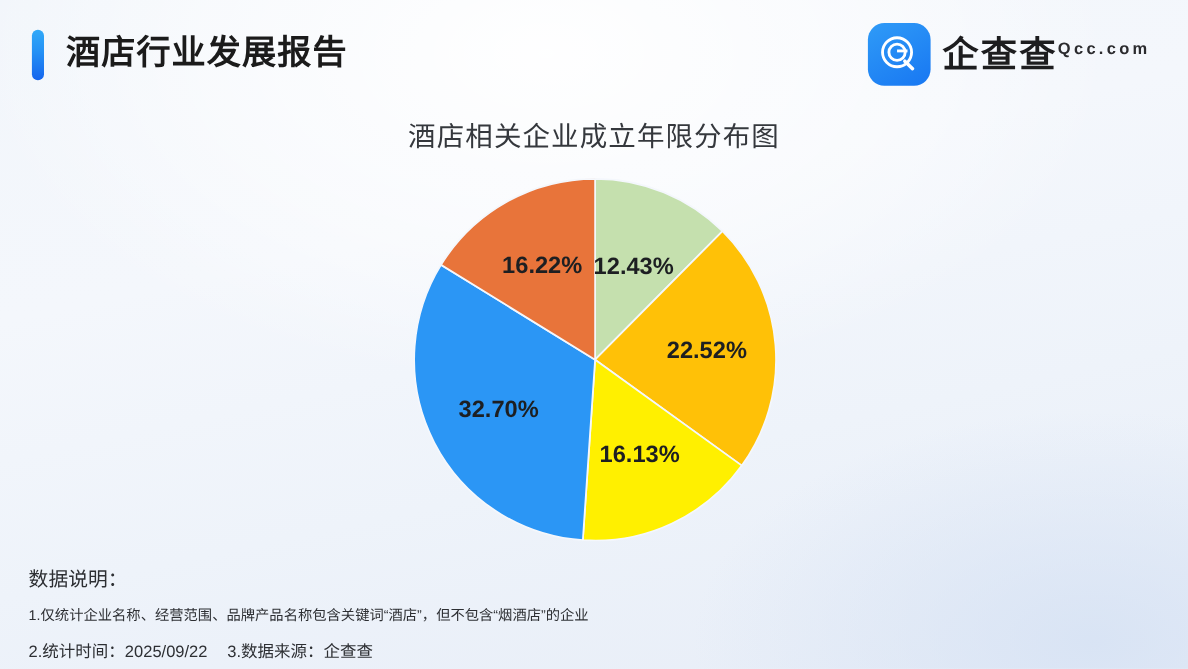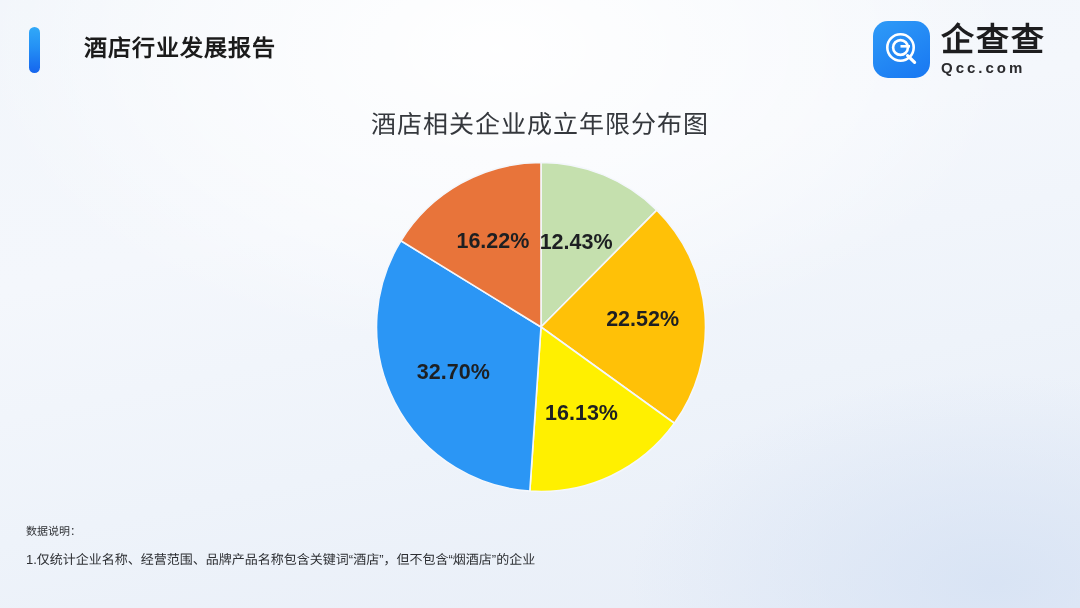--- a/index.html
+++ b/index.html
@@ -46,13 +46,12 @@
     position: absolute;
     left: 60px;
     top: 24px;
-    font-size: 23px;
+    font-size: 31px;
     font-weight: bold;
     color: #1b1b1b;
     letter-spacing: 1px;
     white-space: nowrap;
     line-height: 48px;
-    margin-left: 24px;
   }
 
   

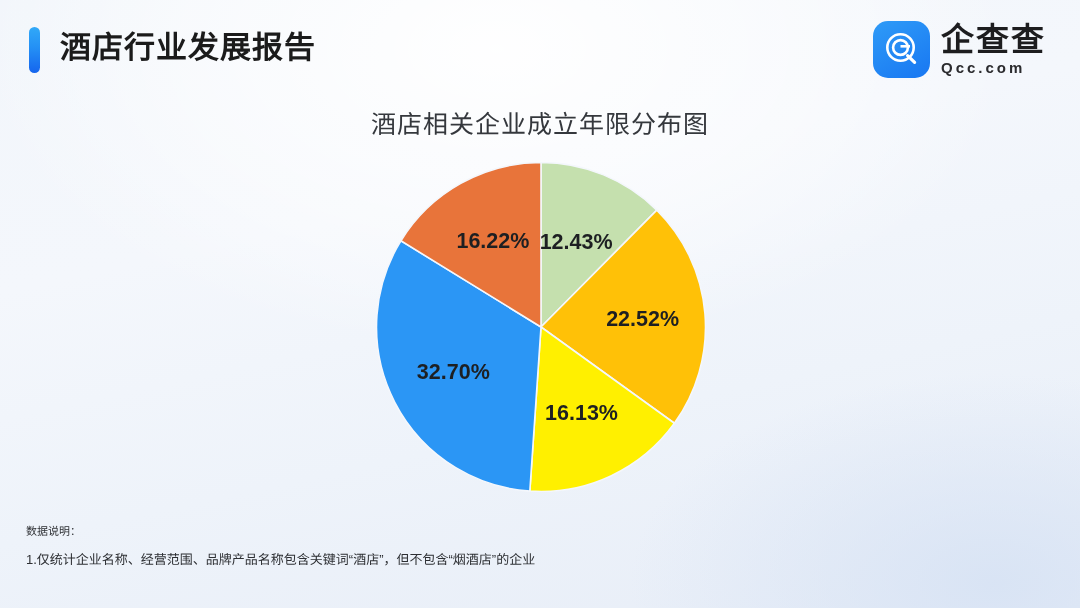--- a/index.html
+++ b/index.html
@@ -76,7 +76,7 @@
   }
   .logo-text {
     display: flex;
-    flex-direction: column;
+    flex-direction: row;
     justify-content: center;
     line-height: 1;
   }

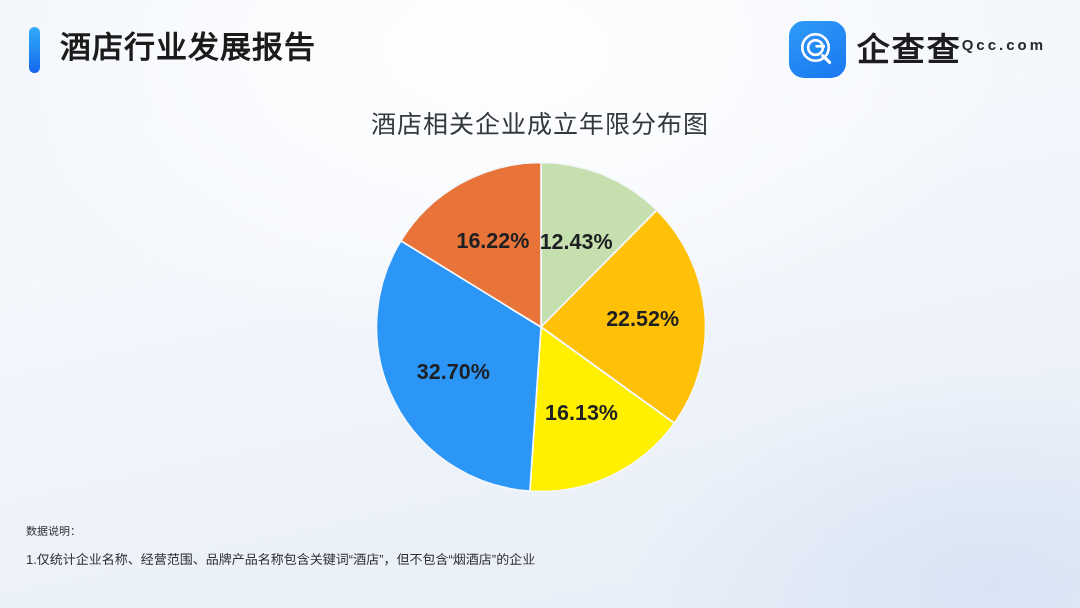--- a/index.html
+++ b/index.html
@@ -157,10 +157,9 @@
     position: absolute;
     left: 26px;
     top: 512px;
-    font-size: 11px;
+    font-size: 18px;
     color: #2d2f33;
     white-space: nowrap;
-    margin-top: 10px;
   }
   .footnote-line1 {
     position: absolute;

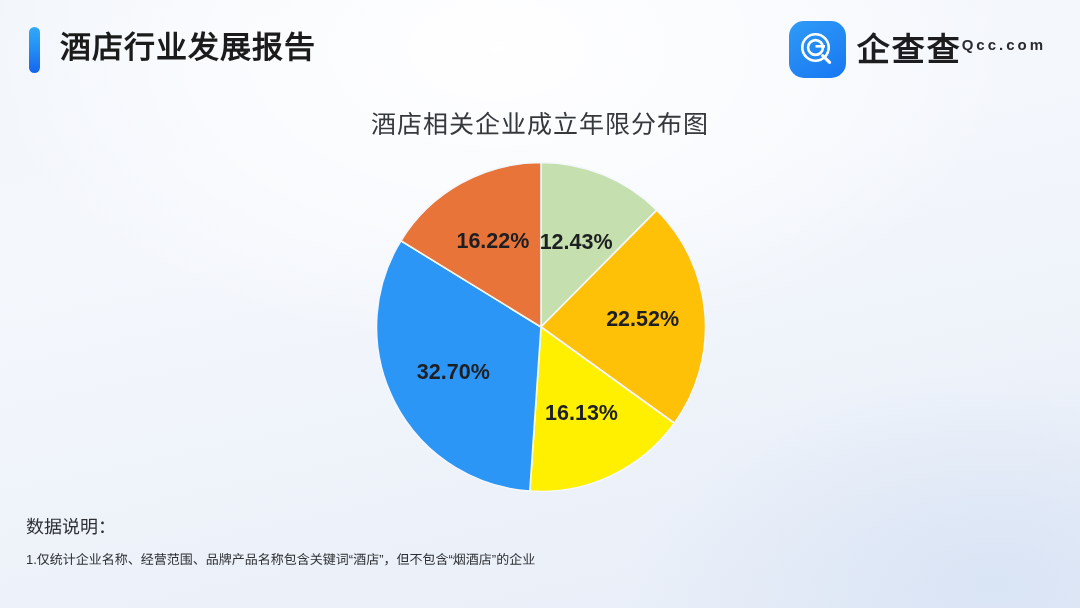--- a/index.html
+++ b/index.html
@@ -231,6 +231,11 @@
 
   <div class="footnote-line1">1.仅统计企业名称、经营范围、品牌产品名称包含关键词“酒店”，但不包含“烟酒店”的企业</div>
 
+  <div class="footnote-line2">
+    <span>2.统计时间：2025/09/22</span>
+    <span class="footnote-gap"></span>
+    <span>3.数据来源：企查查</span>
+  </div>
 
 </div>
 

